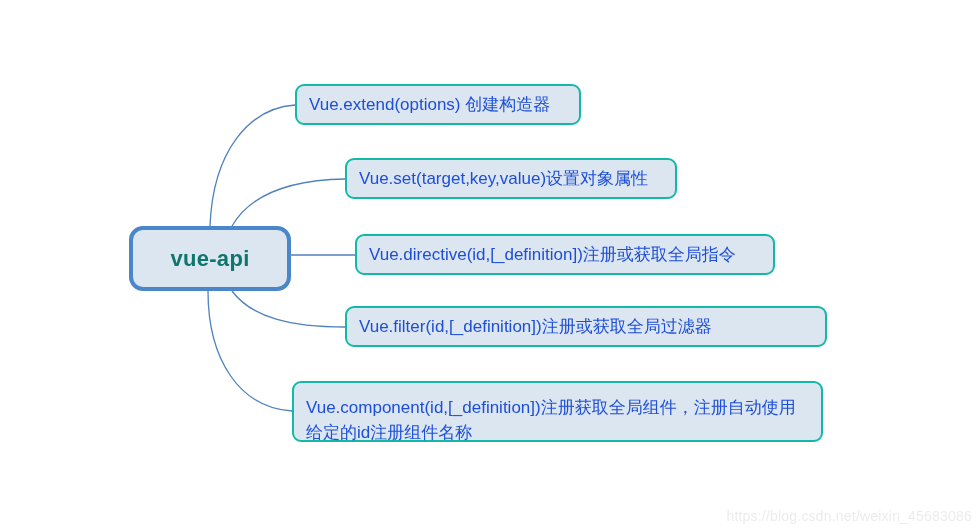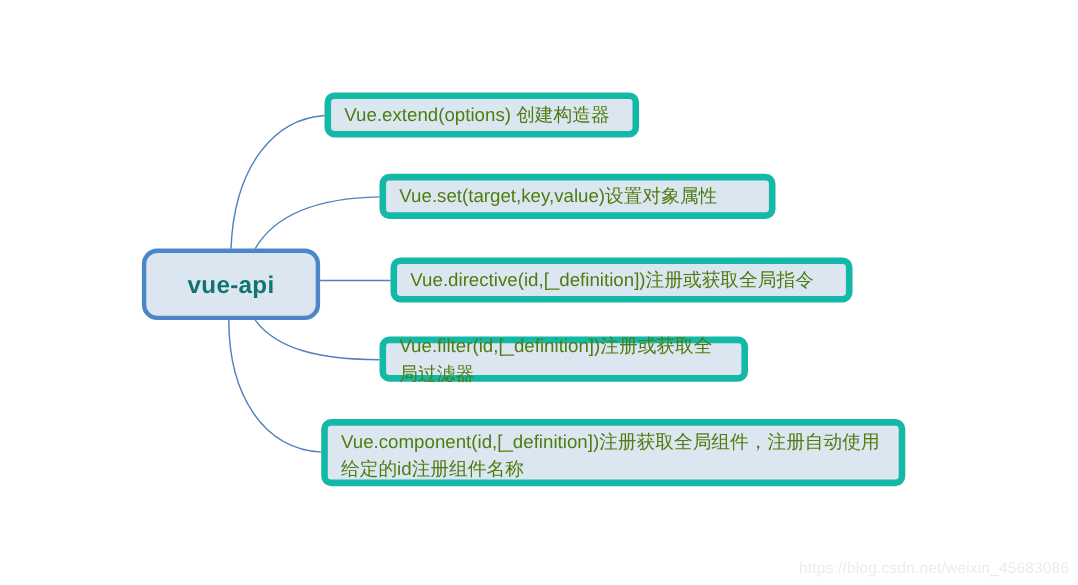--- a/index.html
+++ b/index.html
@@ -27,9 +27,9 @@
   .node {
     position: absolute;
     background: #dce6f1;
-    border: 6px solid #14b8a6;
+    border: 2px solid #14b8a6;
     border-radius: 9px;
-    color: #4d7c0f;
+    color: #1d4ed8;
     font-size: 17px;
     line-height: 25px;
     display: flex;

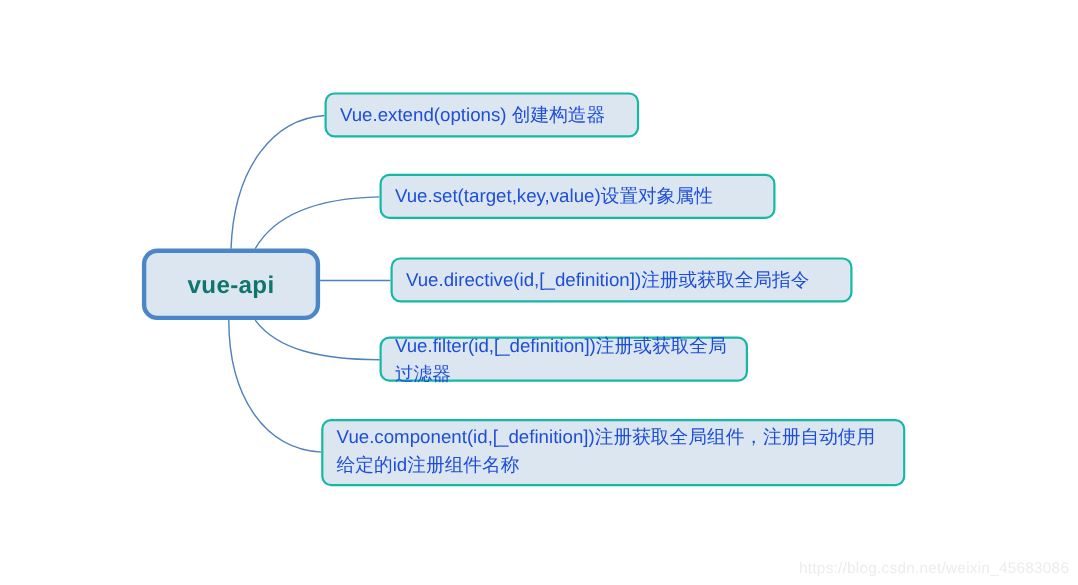--- a/index.html
+++ b/index.html
@@ -47,7 +47,7 @@
     letter-spacing: 0.3px;
   }
   #n1 { left: 295px; top: 84px;  width: 286px; height: 41px; }
-  #n2 { left: 345px; top: 158px; width: 360px; height: 41px; }
+  #n2 { left: 345px; top: 158px; width: 332px; height: 41px; }
   #n3 { left: 355px; top: 234px; width: 420px; height: 41px; text-align: right; }
   #n4 { left: 345px; top: 306px; width: 335px; height: 41px; }
   #n5 { left: 292px; top: 381px; width: 531px; height: 61px;

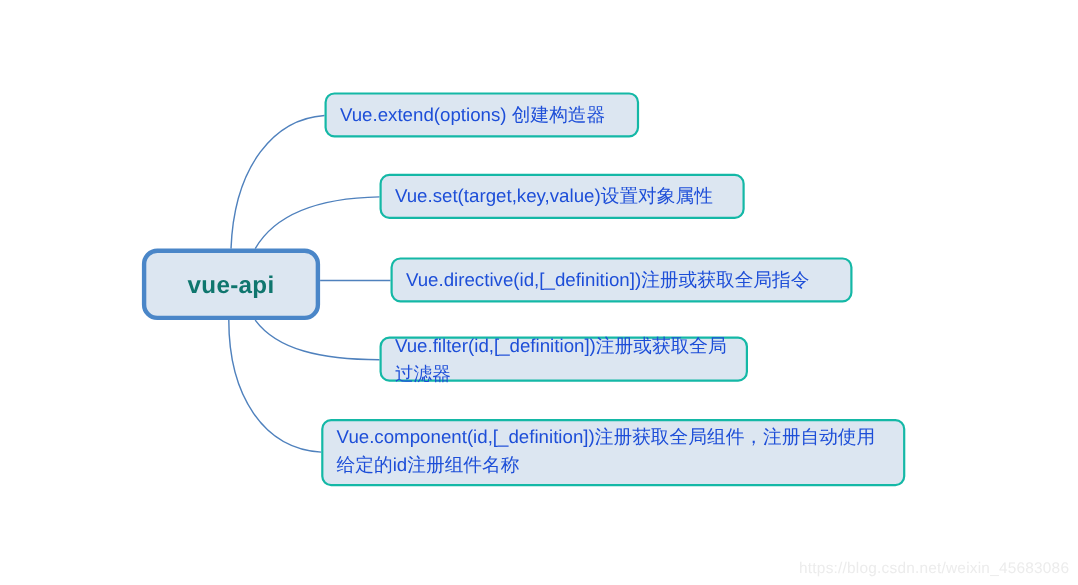--- a/index.html
+++ b/index.html
@@ -49,7 +49,7 @@
   #n1 { left: 295px; top: 84px;  width: 286px; height: 41px; }
   #n2 { left: 345px; top: 158px; width: 332px; height: 41px; }
   #n3 { left: 355px; top: 234px; width: 420px; height: 41px; text-align: right; }
-  #n4 { left: 345px; top: 306px; width: 335px; height: 41px; }
+  #n4 { left: 345px; top: 306px; width: 482px; height: 41px; }
   #n5 { left: 292px; top: 381px; width: 531px; height: 61px;
         align-items: flex-start; padding-top: 2px; }
   #root { left: 129px; top: 226px; width: 162px; height: 65px; }

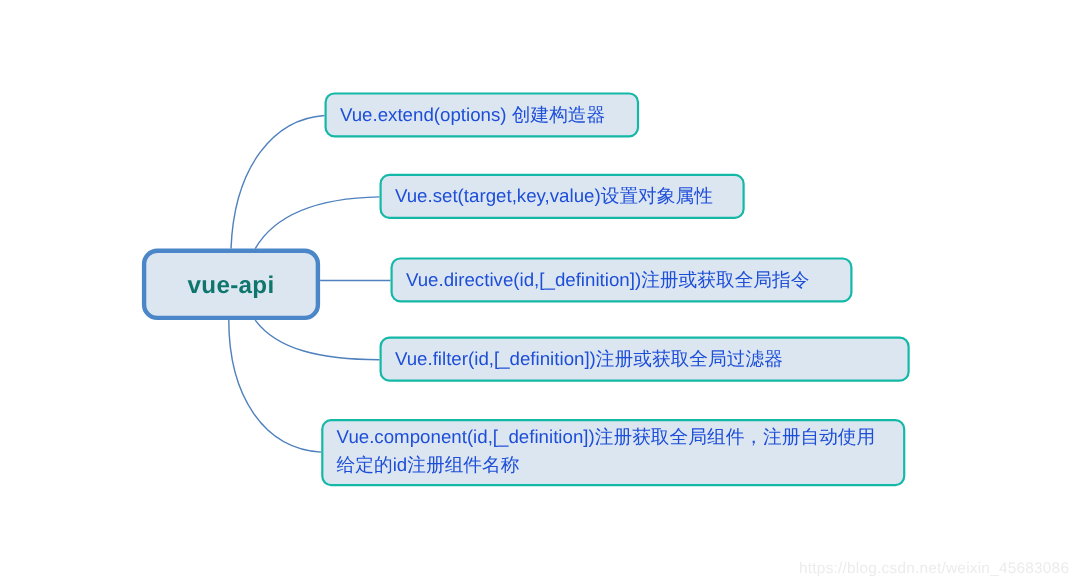--- a/index.html
+++ b/index.html
@@ -51,7 +51,7 @@
   #n3 { left: 355px; top: 234px; width: 420px; height: 41px; text-align: right; }
   #n4 { left: 345px; top: 306px; width: 482px; height: 41px; }
   #n5 { left: 292px; top: 381px; width: 531px; height: 61px;
-        align-items: flex-start; padding-top: 2px; }
+        align-items: flex-start; padding-top: 12px; }
   #root { left: 129px; top: 226px; width: 162px; height: 65px; }
   #watermark {
     position: absolute;

